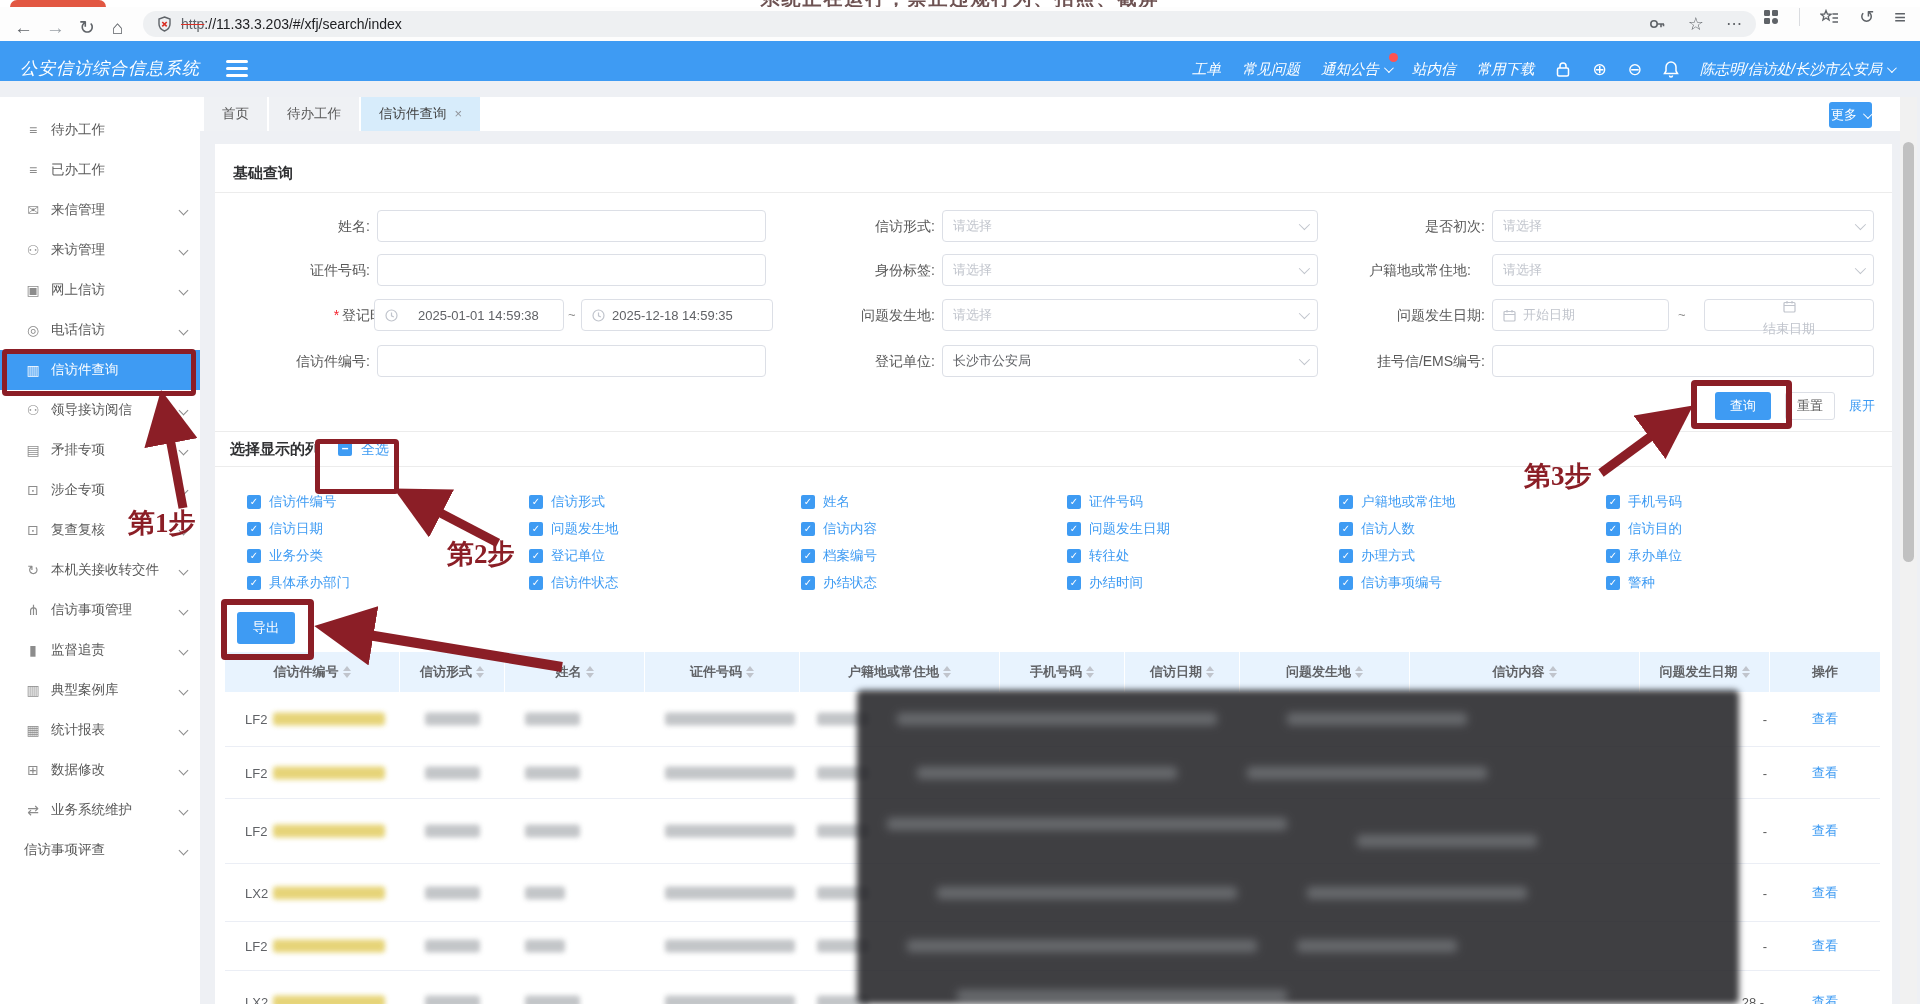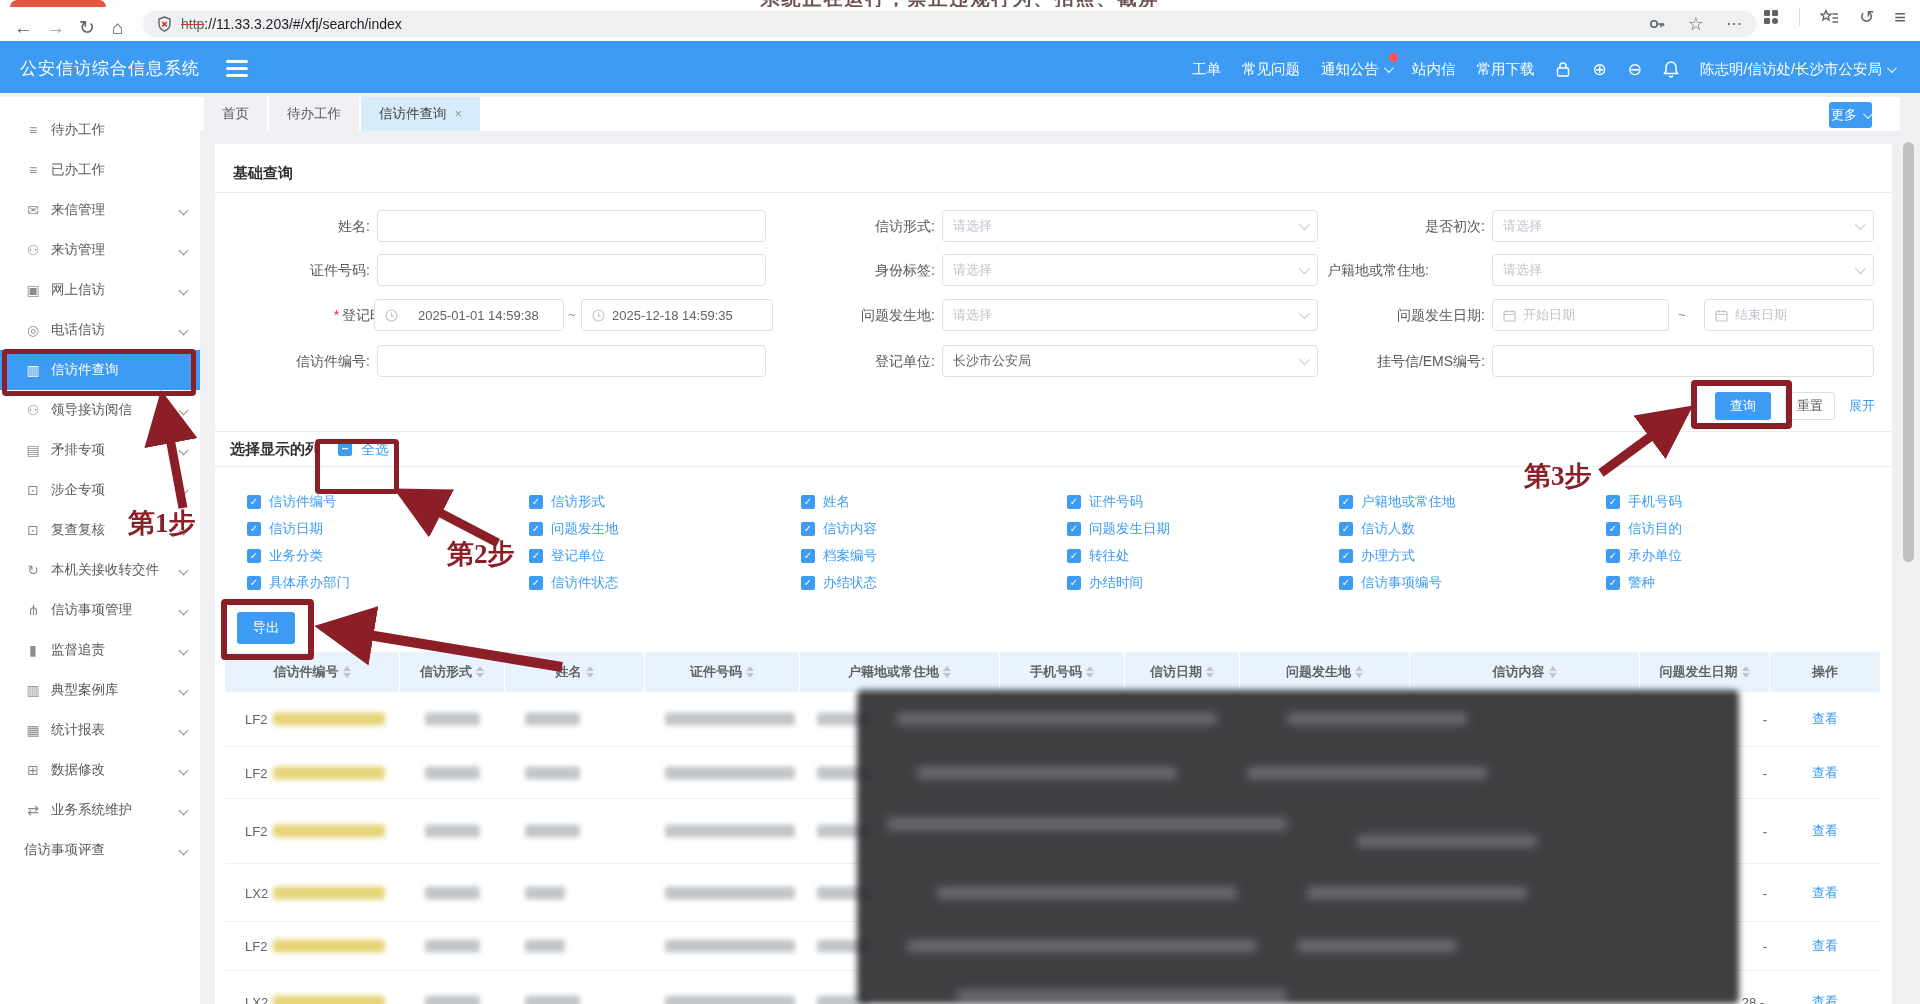--- a/index.html
+++ b/index.html
@@ -26,7 +26,7 @@
   .bw-divider { width:1px; height:18px; background:#dadce0; }
 
   
-  .appbar { position:absolute; left:0; top:41px; width:1920px; height:52px; background:#3e9bf3; color:#fff; }
+  .appbar { position:absolute; left:0; top:41px; width:1920px; height:40px; background:#3e9bf3; color:#fff;font-style:italic; }
   .app-title { position:absolute; left:20px; top:0; height:56px; line-height:56px; font-size:17px; letter-spacing:1px; }
   .hamburger { position:absolute; left:226px; top:15px; width:24px; height:26px; }
   .hamburger i { display:block; width:22px; height:3px; background:#fff; border-radius:2px; margin:4px 0; }

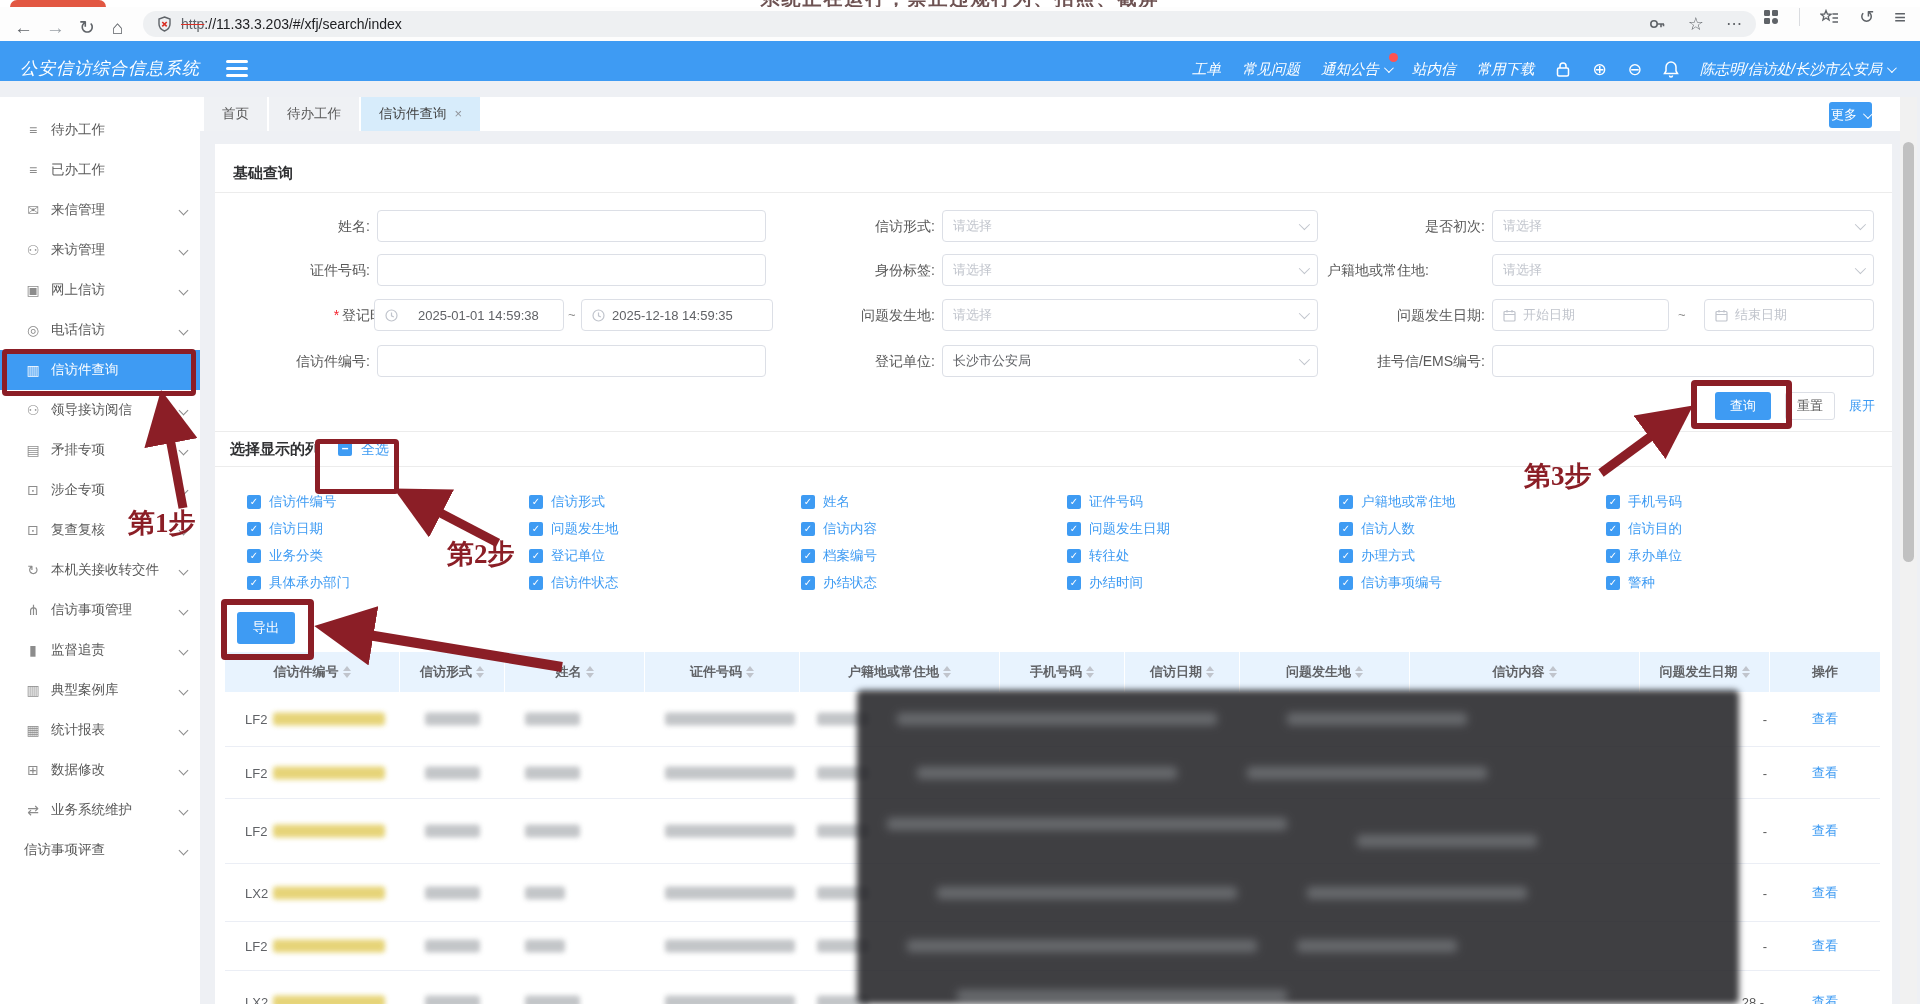--- a/index.html
+++ b/index.html
@@ -344,7 +344,7 @@
           <span class="ph">请选择</span>
           <span class="selchev"></span>
         </div>
-      <div class="flabel" style="left:1054px;top:110px;width:160px;">户籍地或常住地:</div>
+      <div class="flabel" style="left:1096px;top:110px;width:160px;">户籍地或常住地:</div>
       <div class="finput" style="left:1277px;top:110px;width:382px;">
           <span class="ph">请选择</span>
           <span class="selchev"></span>

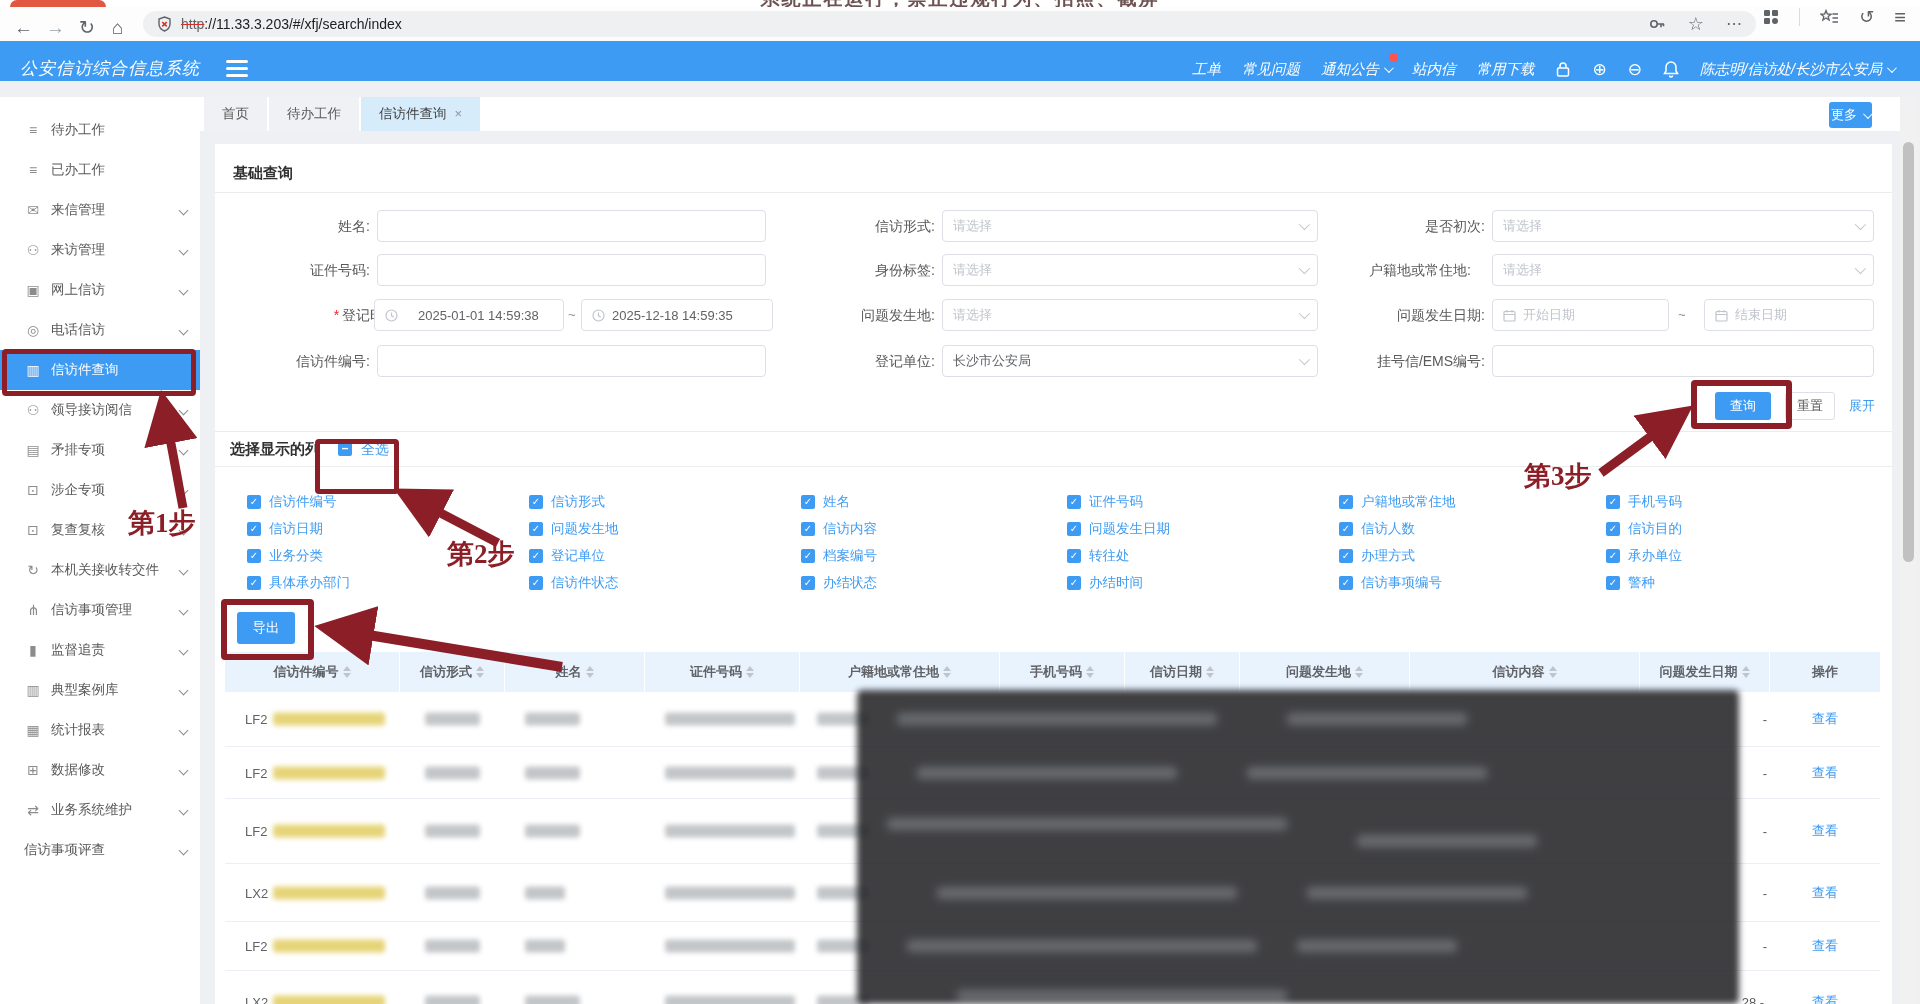--- a/index.html
+++ b/index.html
@@ -387,7 +387,7 @@
         <span class="ph">开始日期</span>
       </div>
       <div class="fsep" style="left:1463px;top:155px;">~</div>
-      <div class="finput" style="left:1489px;top:155px;width:170px;">
+      <div class="finput" style="left:1489px;top:155px;width:170px;flex-direction:column;">
         <span class="icn">
             <svg width="13" height="13" viewBox="0 0 13 13">
               <rect x="1" y="2.5" width="11" height="9.5" rx="1" fill="none" stroke="#c0c4cc" stroke-width="1.2"></rect>

